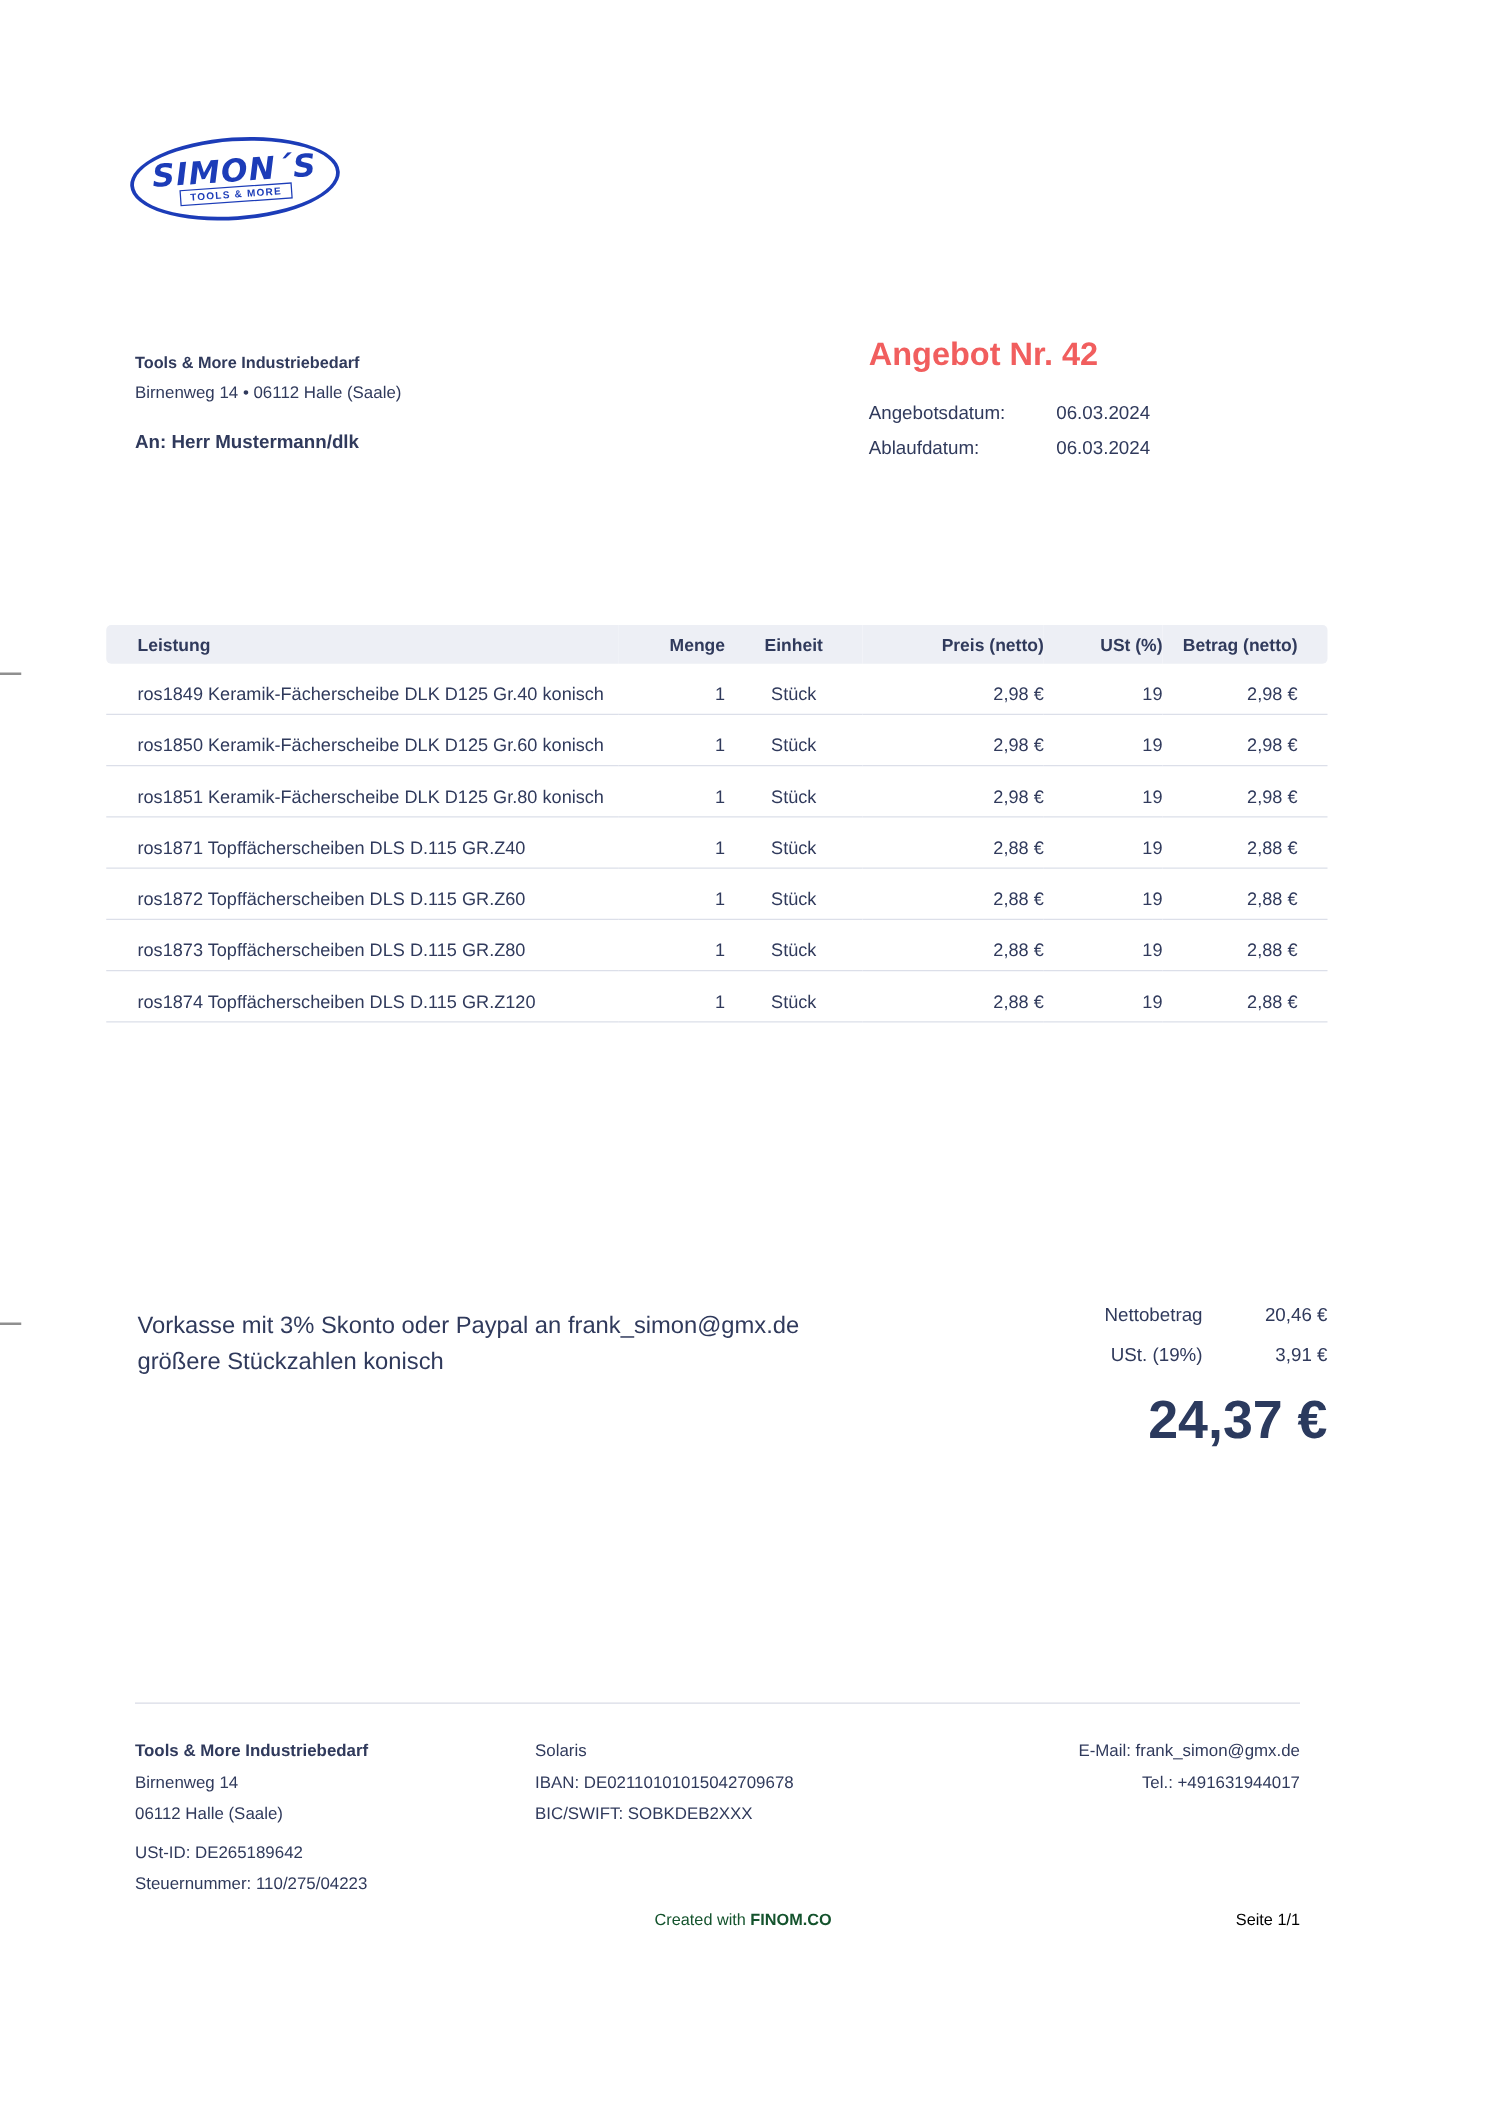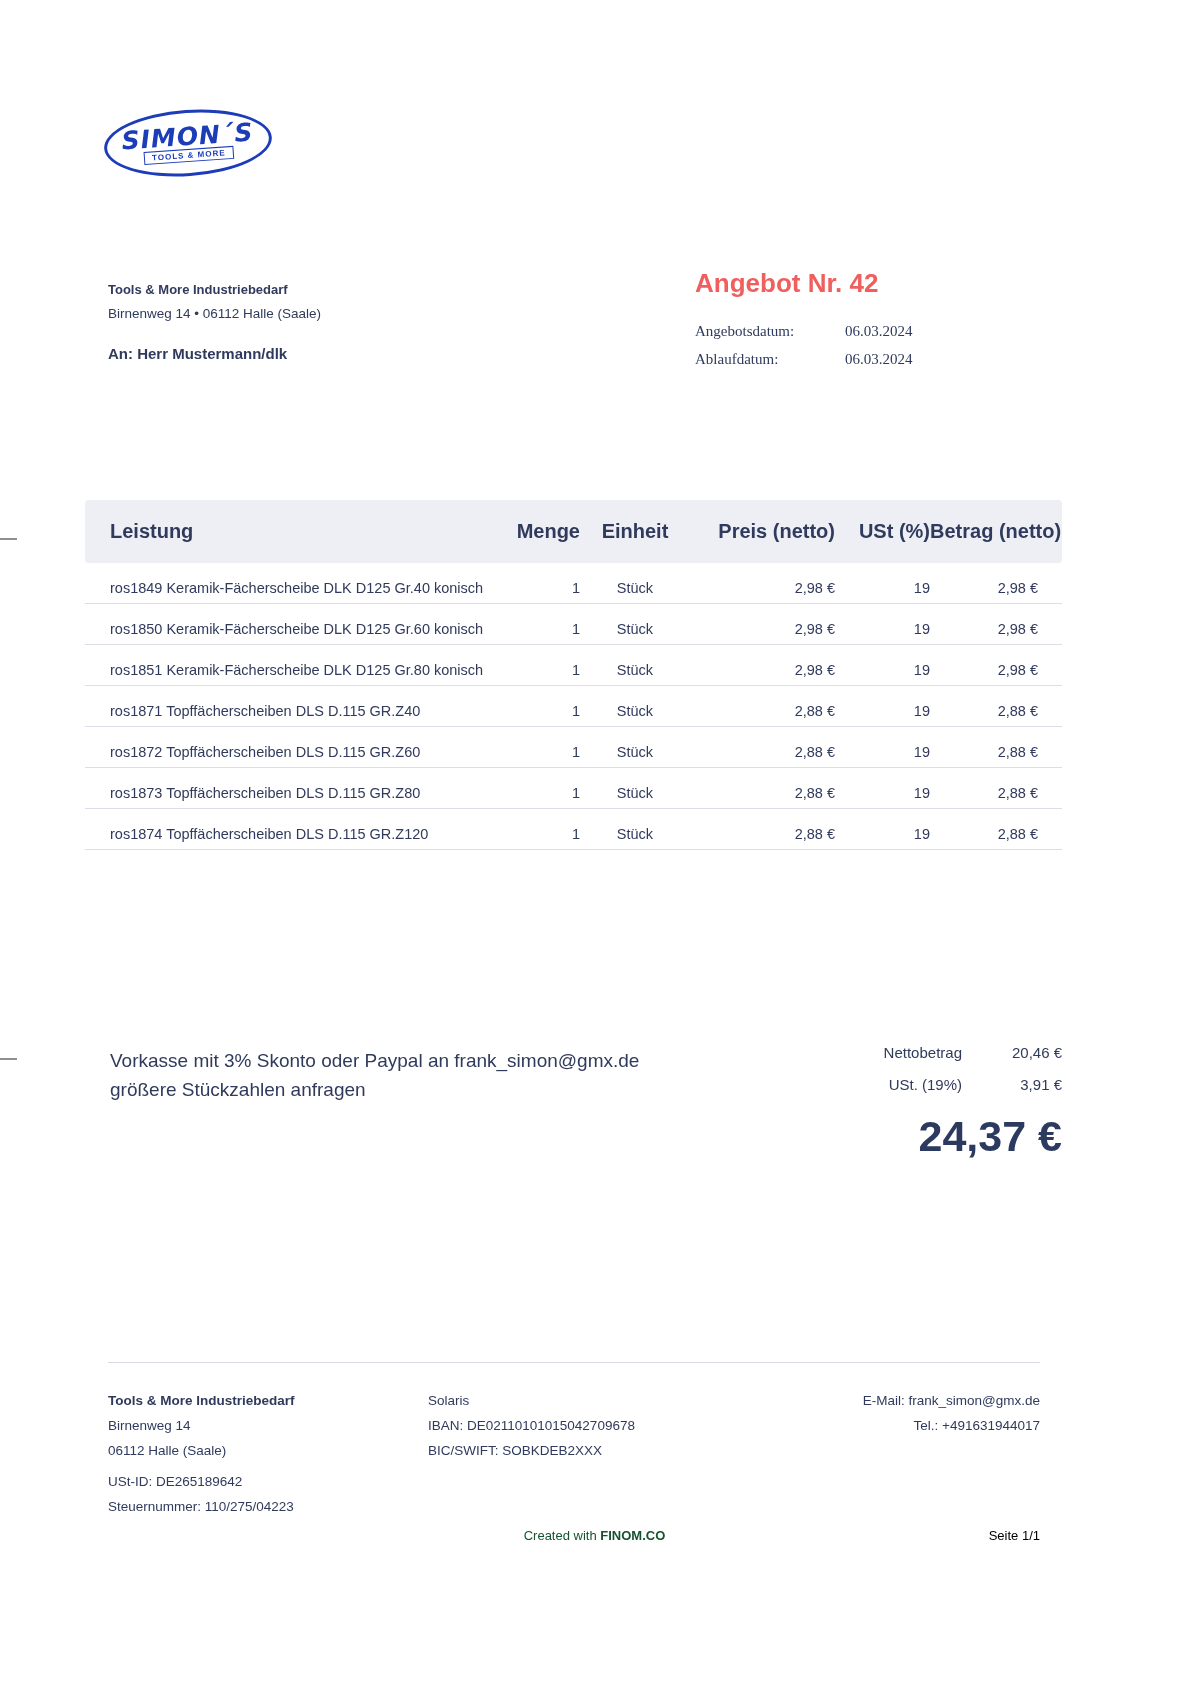--- a/index.html
+++ b/index.html
@@ -50,7 +50,7 @@
 
   .offer { position: absolute; left: 695px; top: 268px; width: 350px; }
   .offer-title { font-size: 26px; font-weight: bold; color: #f15e5e; margin-bottom: 18px; }
-  .date-row { display: flex; font-size: 15px; line-height: 28px; font-family: Liberation Serif, serif; }
+  .date-row { display: flex; font-size: 15px; line-height: 28px; }
   .date-label { width: 150px; }
 
   

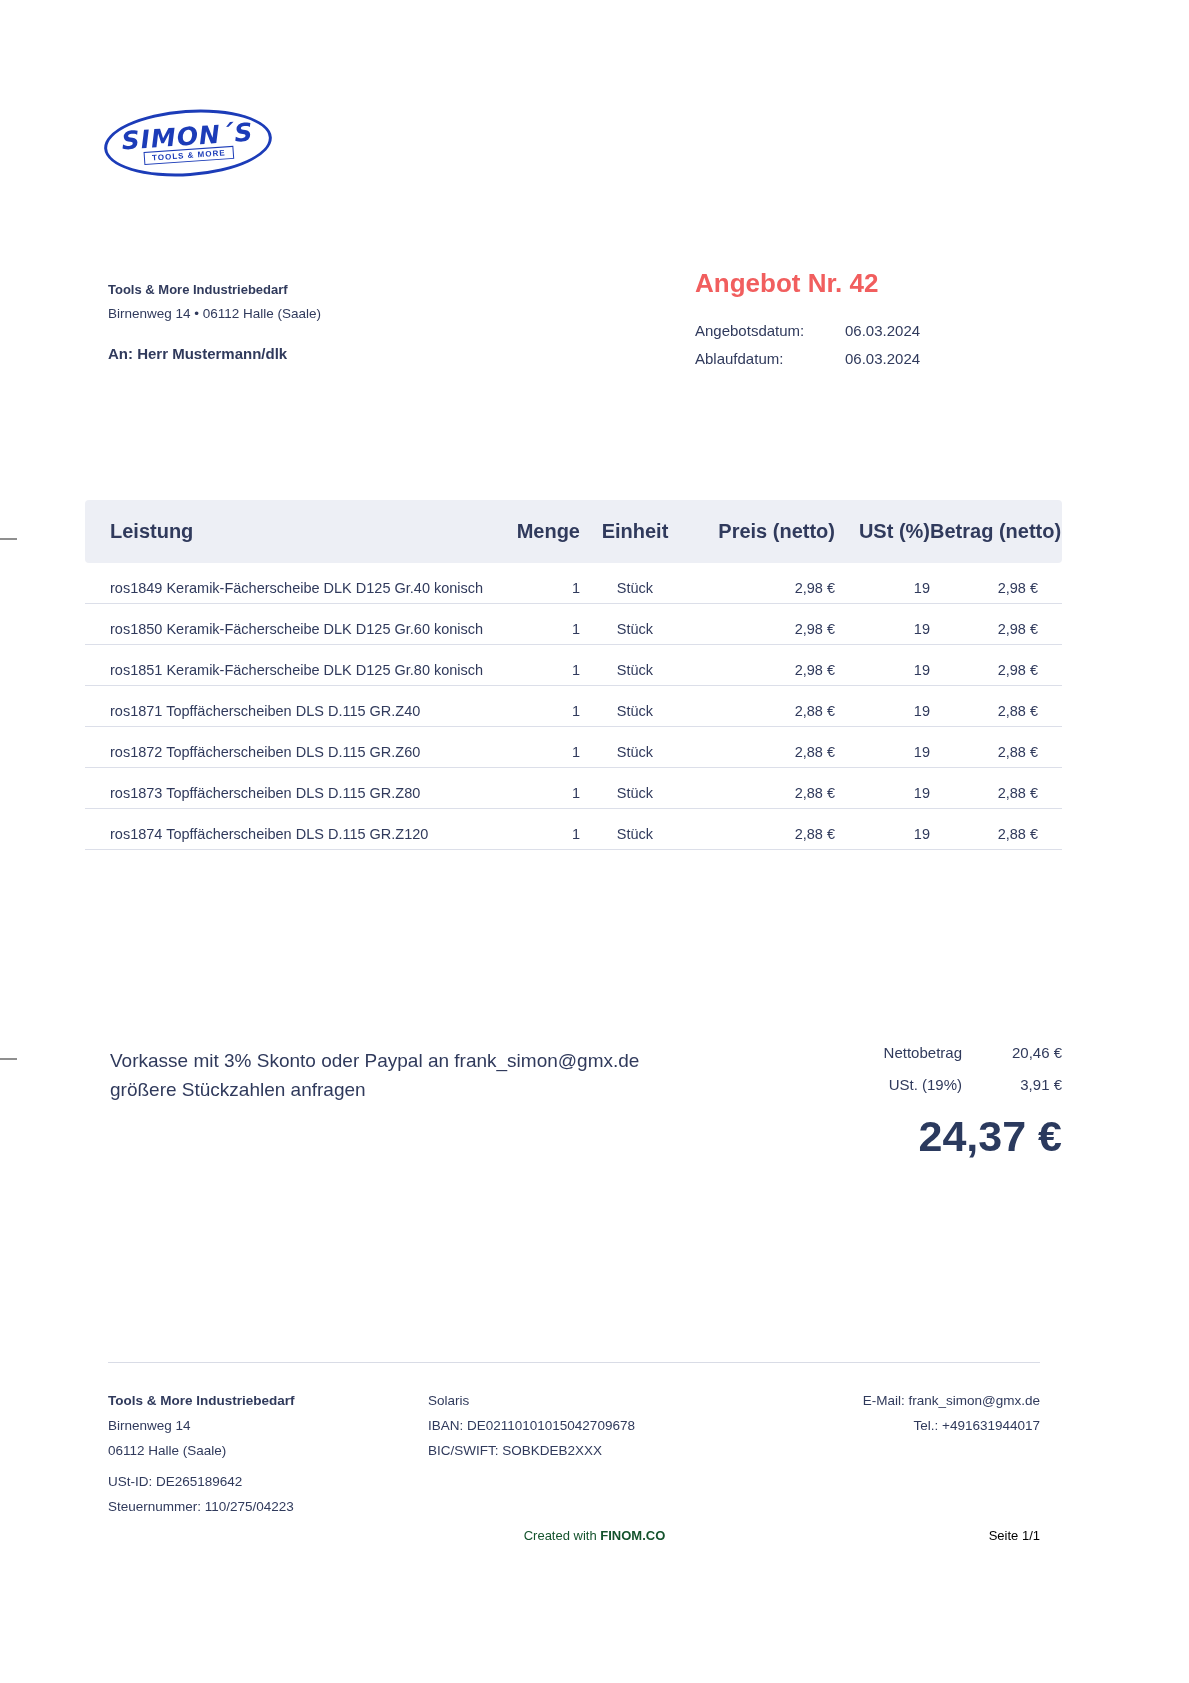--- a/index.html
+++ b/index.html
@@ -67,8 +67,8 @@
   .items col.c6 { width: 132px; }
   .items th {
     background: #edeff5;
-    font-size: 20px; font-weight: bold;
-    height: 63px; vertical-align: middle;
+    font-size: 14px; font-weight: bold;
+    height: 31px; vertical-align: middle;
     white-space: nowrap;
   }
   .items th:first-child { border-radius: 4px 0 0 4px; }

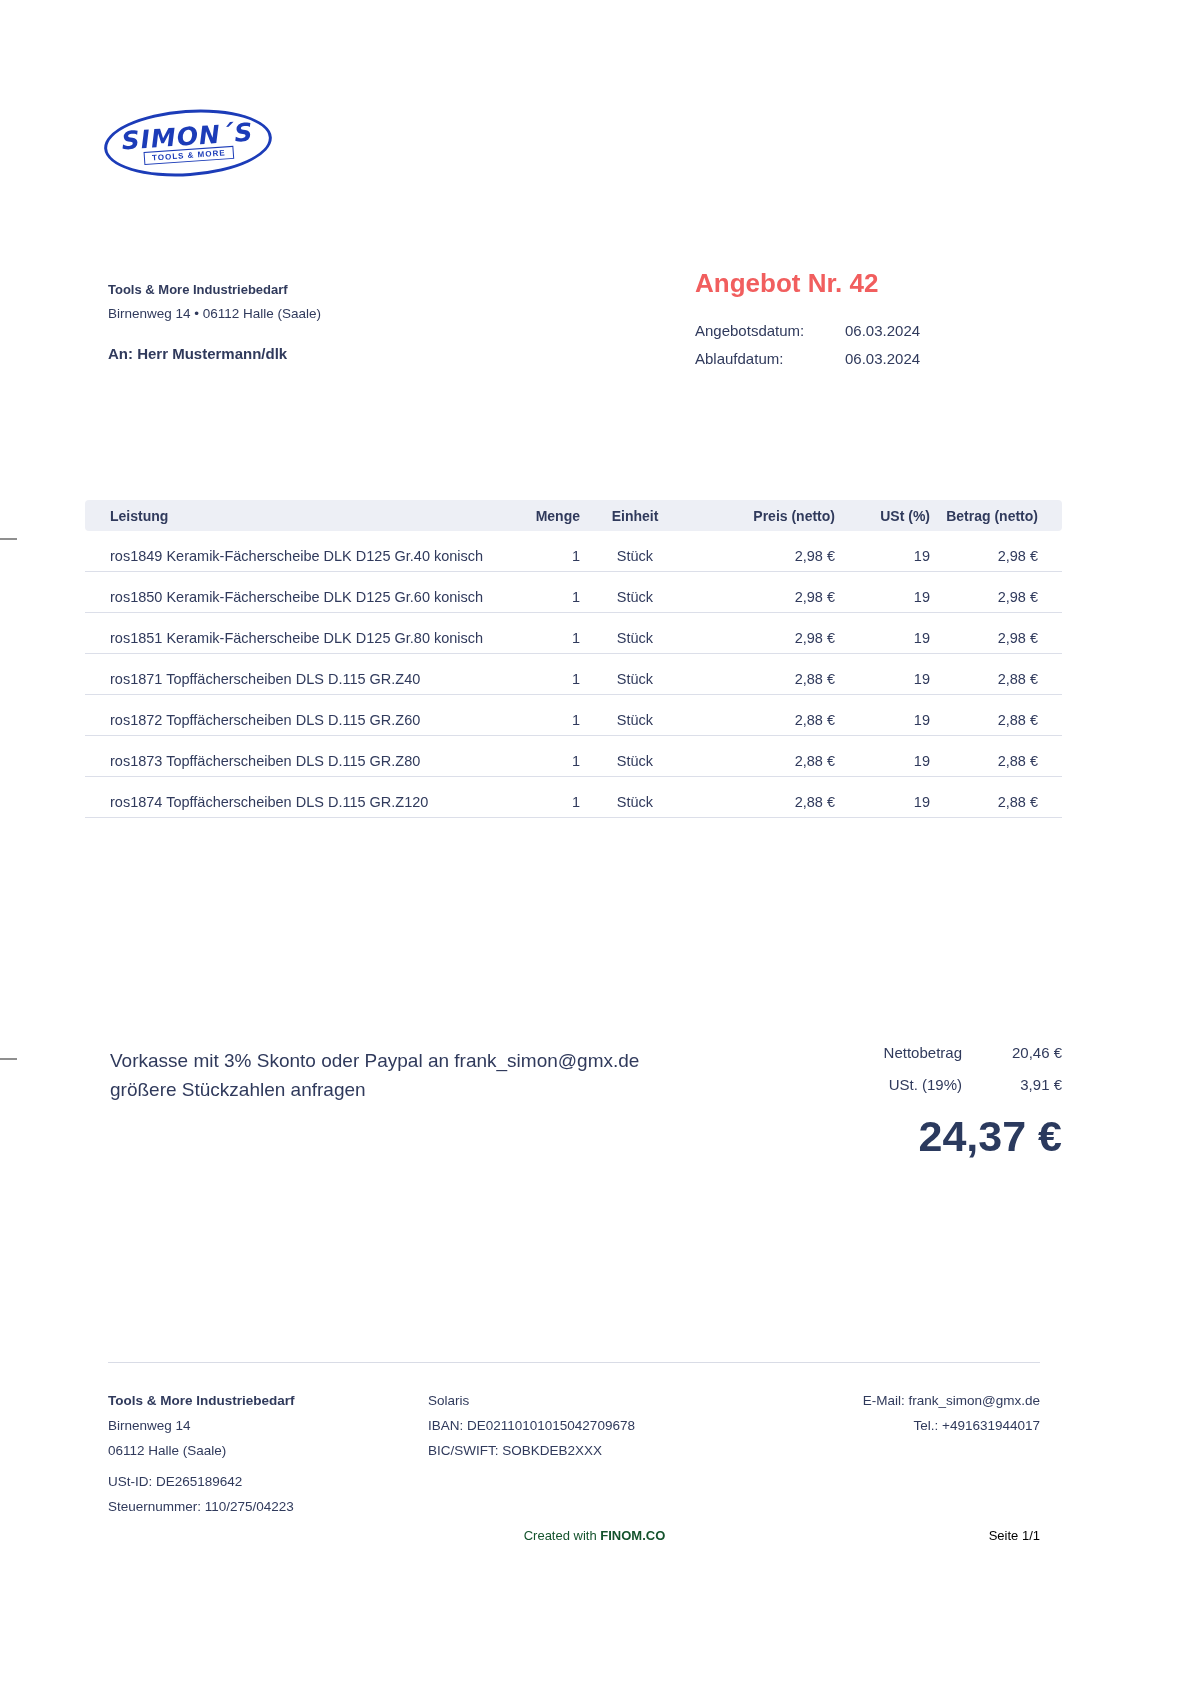--- a/index.html
+++ b/index.html
@@ -225,7 +225,7 @@
 
   <div class="note">
     <div>Vorkasse mit 3% Skonto oder Paypal an frank_simon@gmx.de</div>
-    <div>größere Stückzahlen anfragen</div>
+    <div>größere Stückzahlen konisch</div>
   </div>
 
   <div class="totals">

